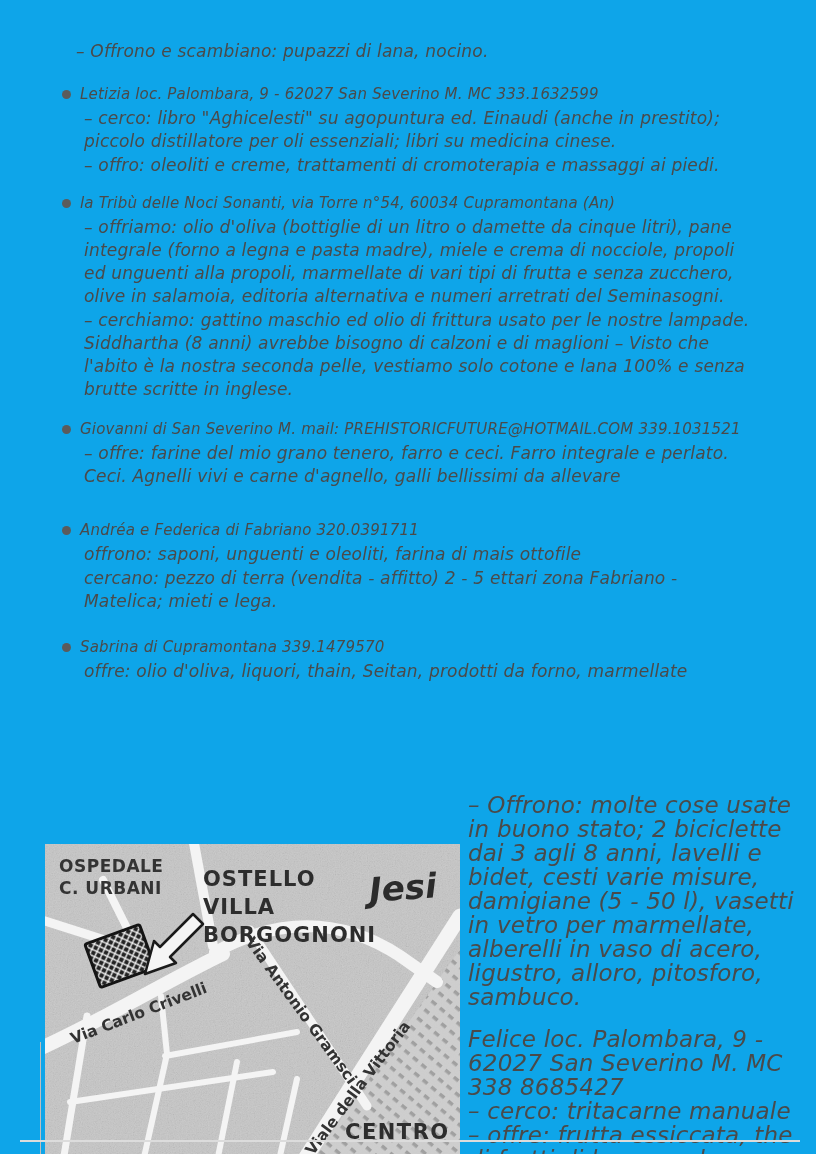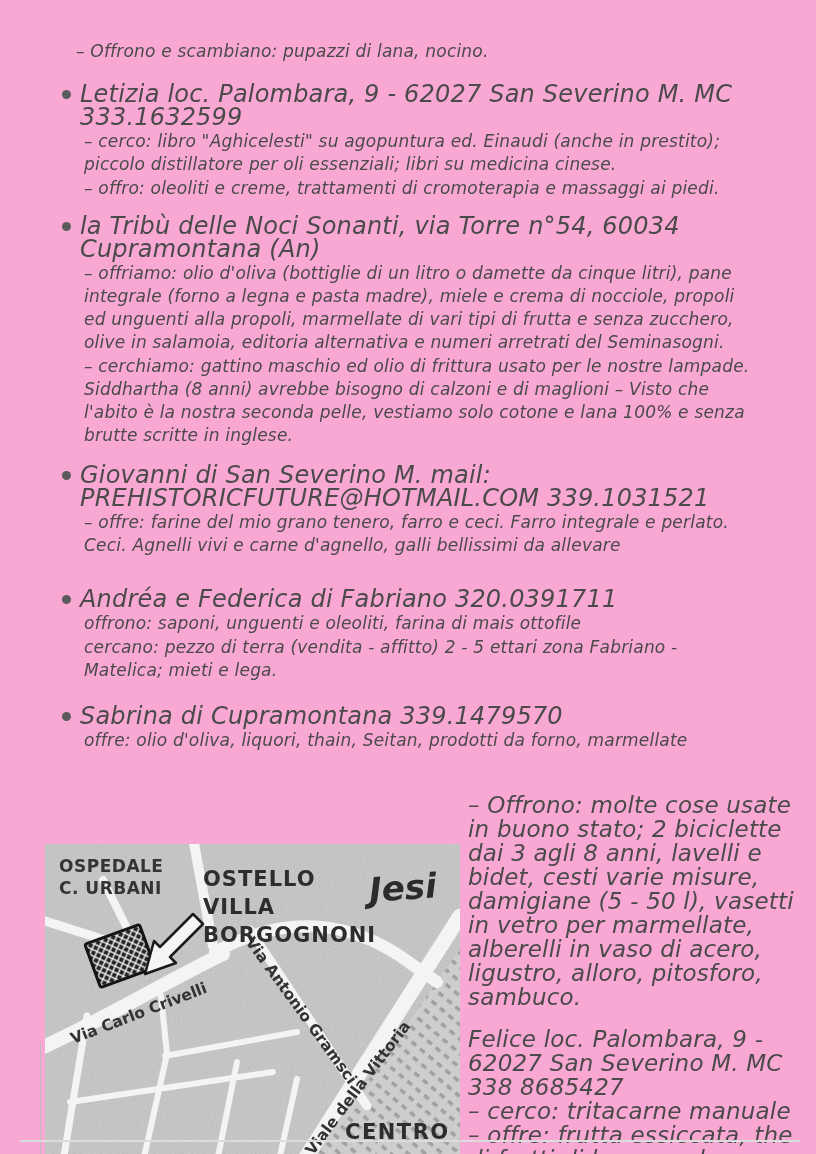--- a/index.html
+++ b/index.html
@@ -12,7 +12,7 @@
   }
   .page{
     position:absolute;inset:0;
-    background:#f9a8d4;
+    background:#0ea5e9;
   }
   
   .hw{

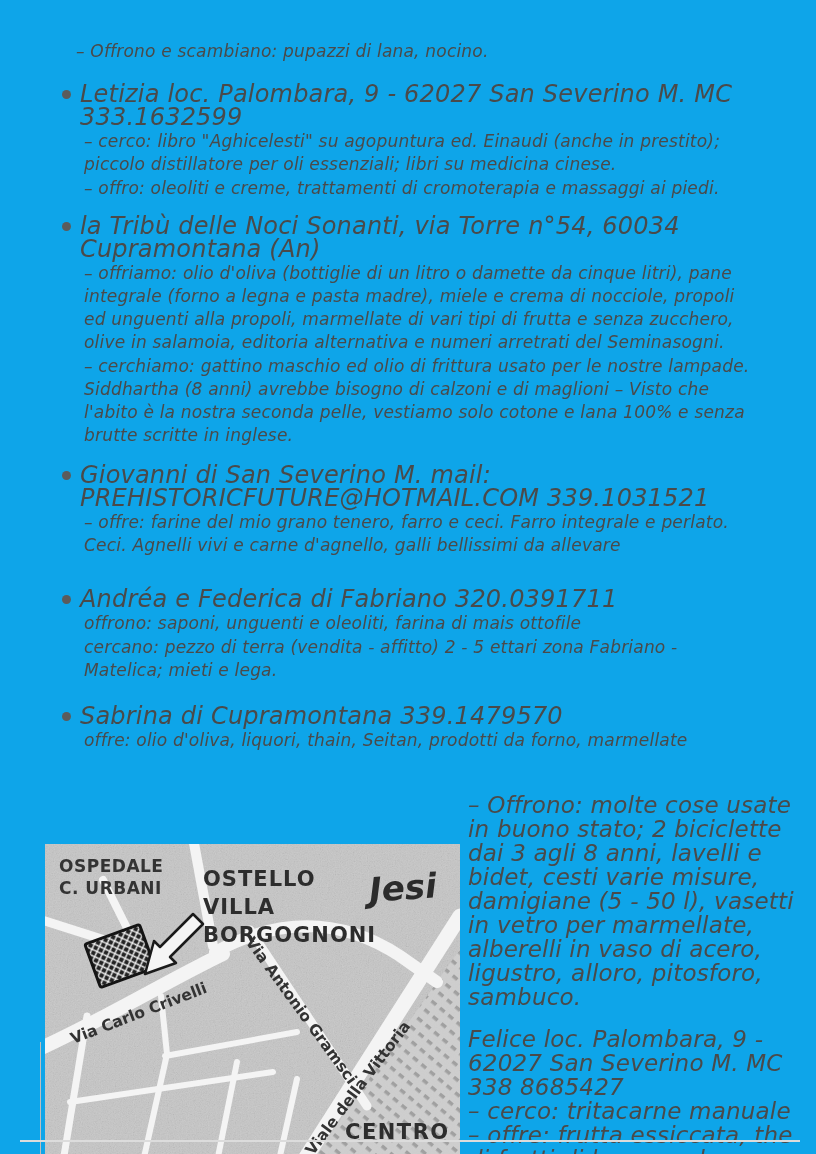--- a/index.html
+++ b/index.html
@@ -34,7 +34,7 @@
     margin:7px 9px 0 0;flex:0 0 auto;
   }
   .entry-body{flex:1;}
-  .entry-header{margin:0 0 1px 0;font-size:24px;font-style:italic;}
+  .entry-header{margin:0 0 1px 0;font-size:15px;font-style:italic;}
   .entry-line{margin:0 0 1px 4px;}
   .mb-letizia{margin-bottom:14px;}
   .mb-tribu{margin-bottom:16px;}

